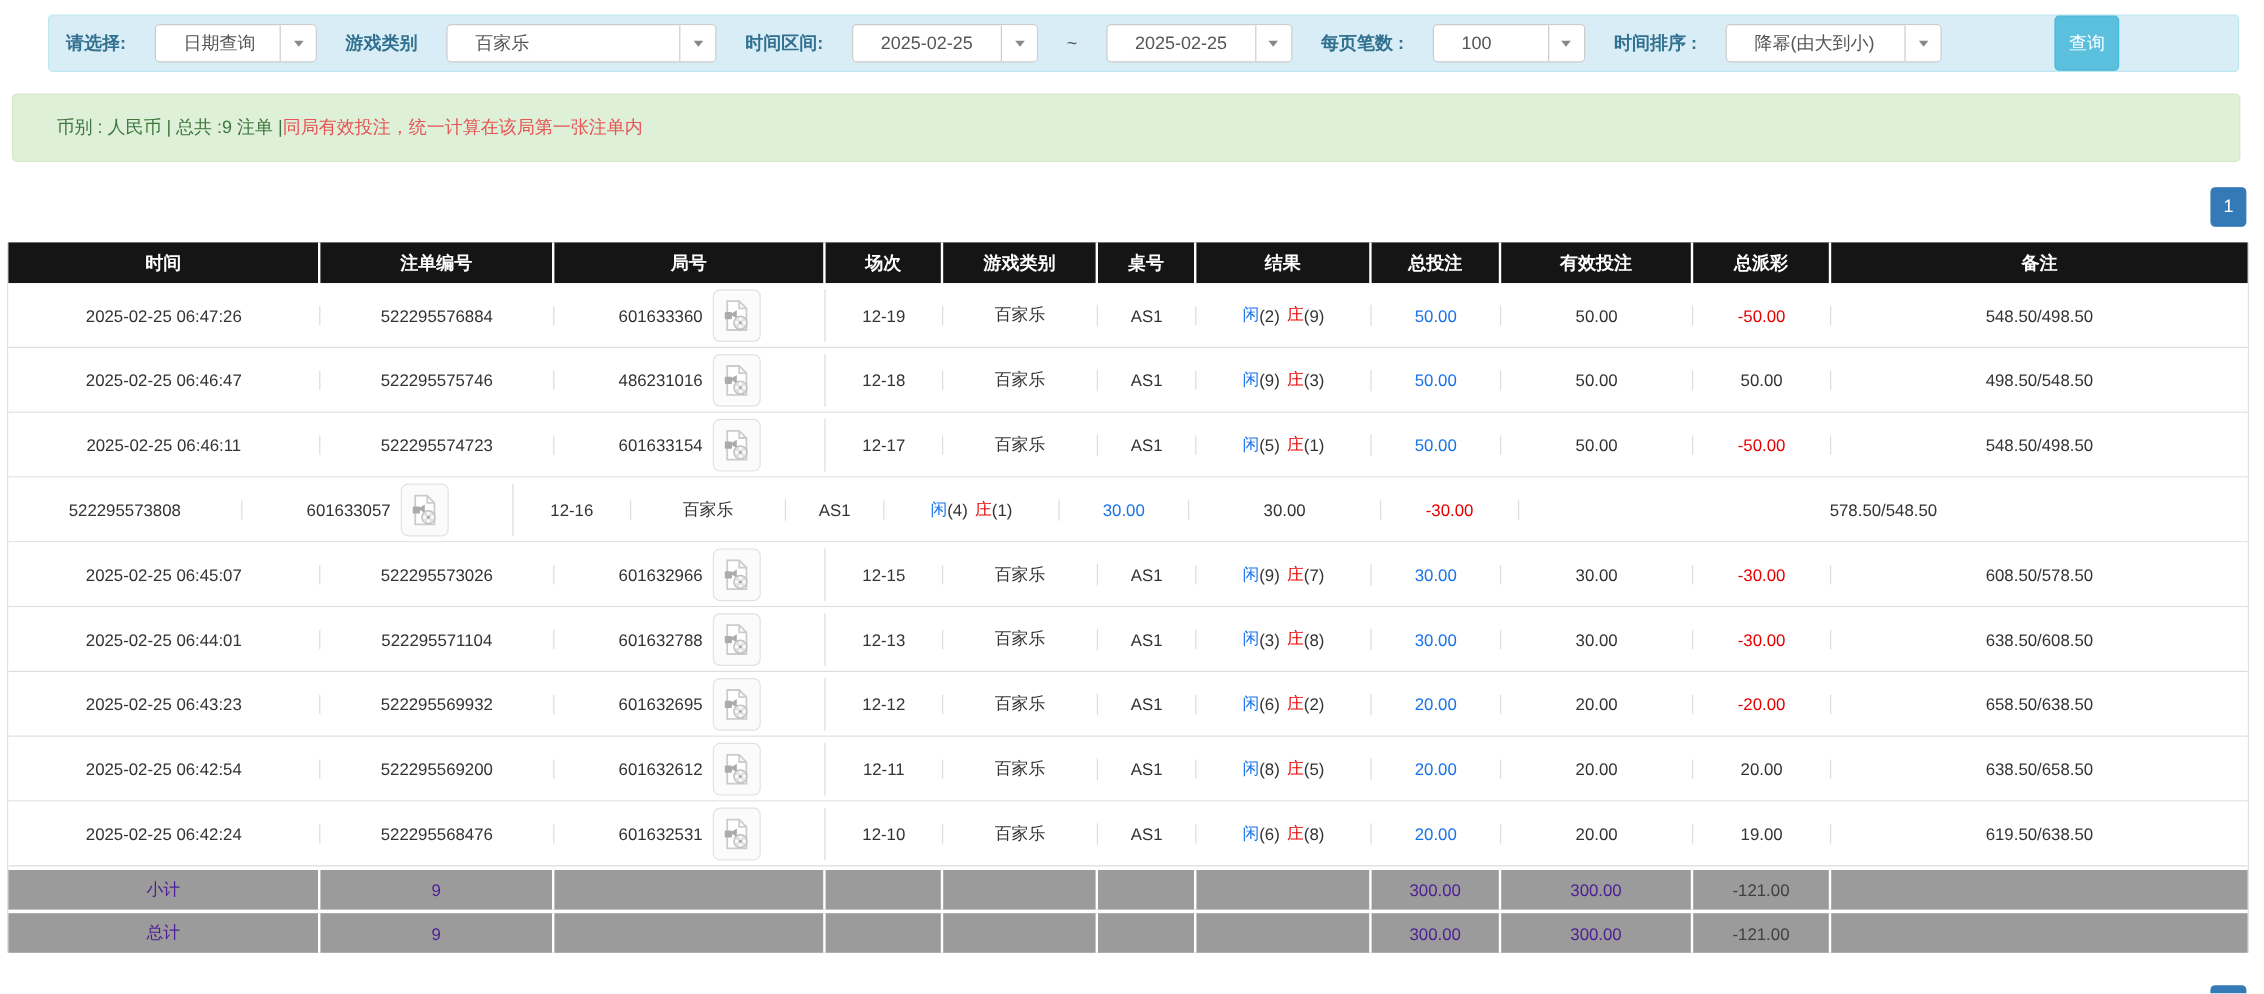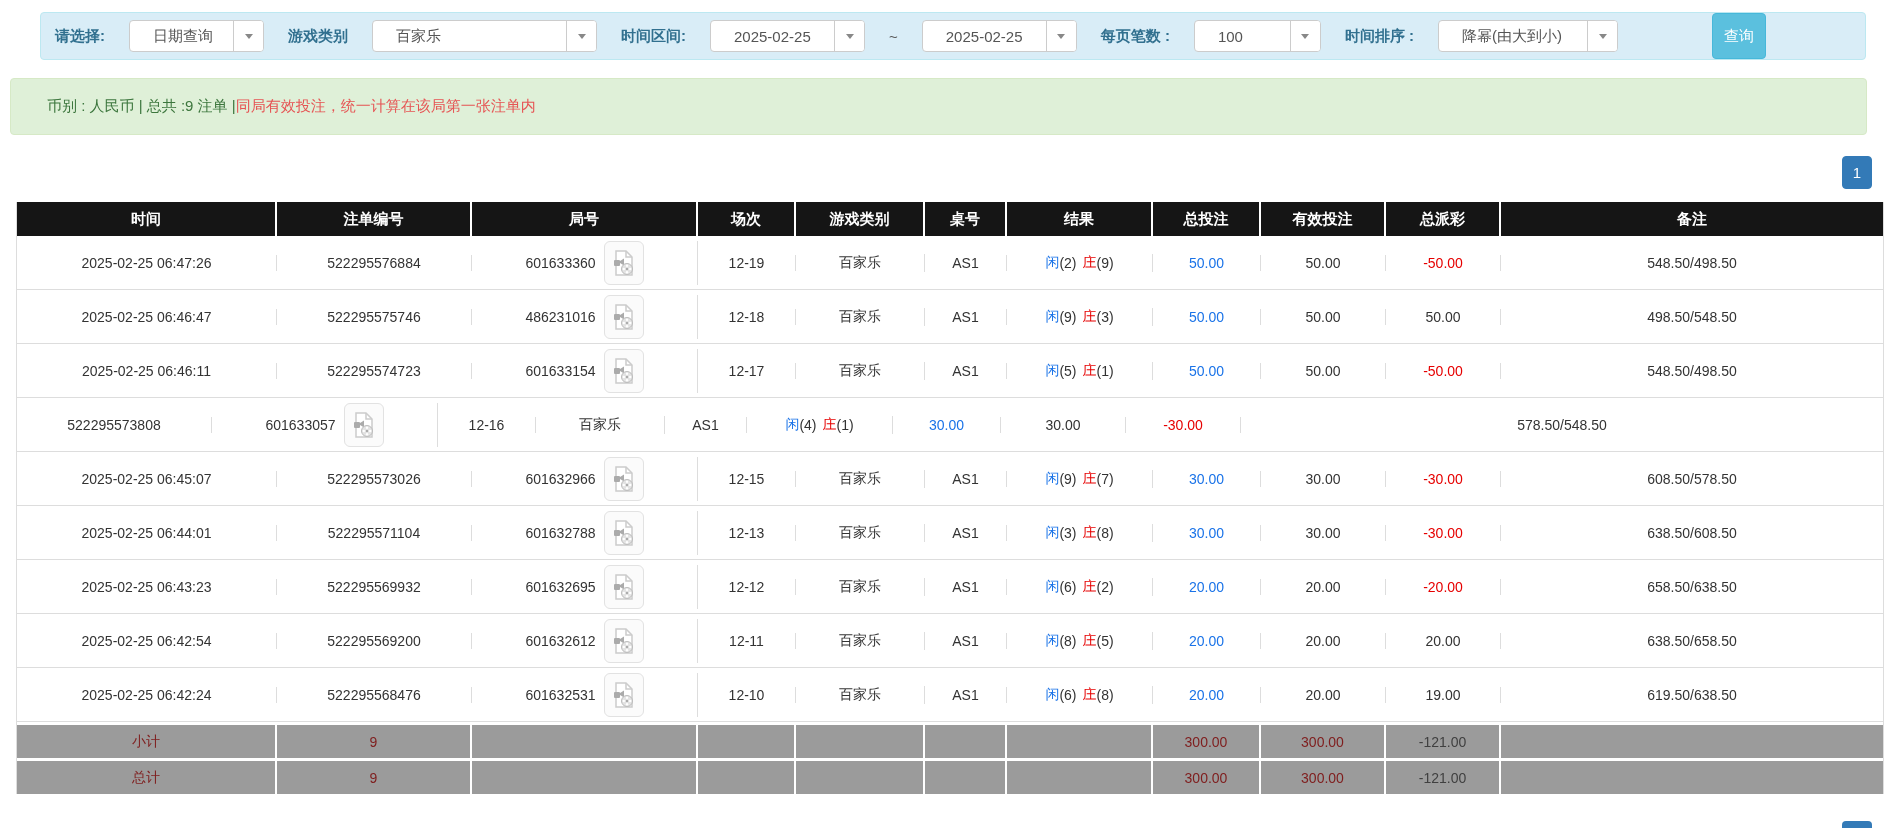--- a/index.html
+++ b/index.html
@@ -61,7 +61,7 @@
   }
 
   
-  .report-table{position:absolute;left:6px;top:202px;width:1868px;border-left:1px solid #ddd;border-right:1px solid #ddd;margin-left:10px;}
+  .report-table{position:absolute;left:6px;top:202px;width:1868px;border-left:1px solid #ddd;border-right:1px solid #ddd;}
   .thead{display:flex;height:34px;background:var(--header-bg);}
   .th{display:flex;align-items:center;justify-content:center;color:#fff;font-size:15px;font-weight:bold;border-right:2px solid #fff;}
   .th:last-child{border-right:none;}

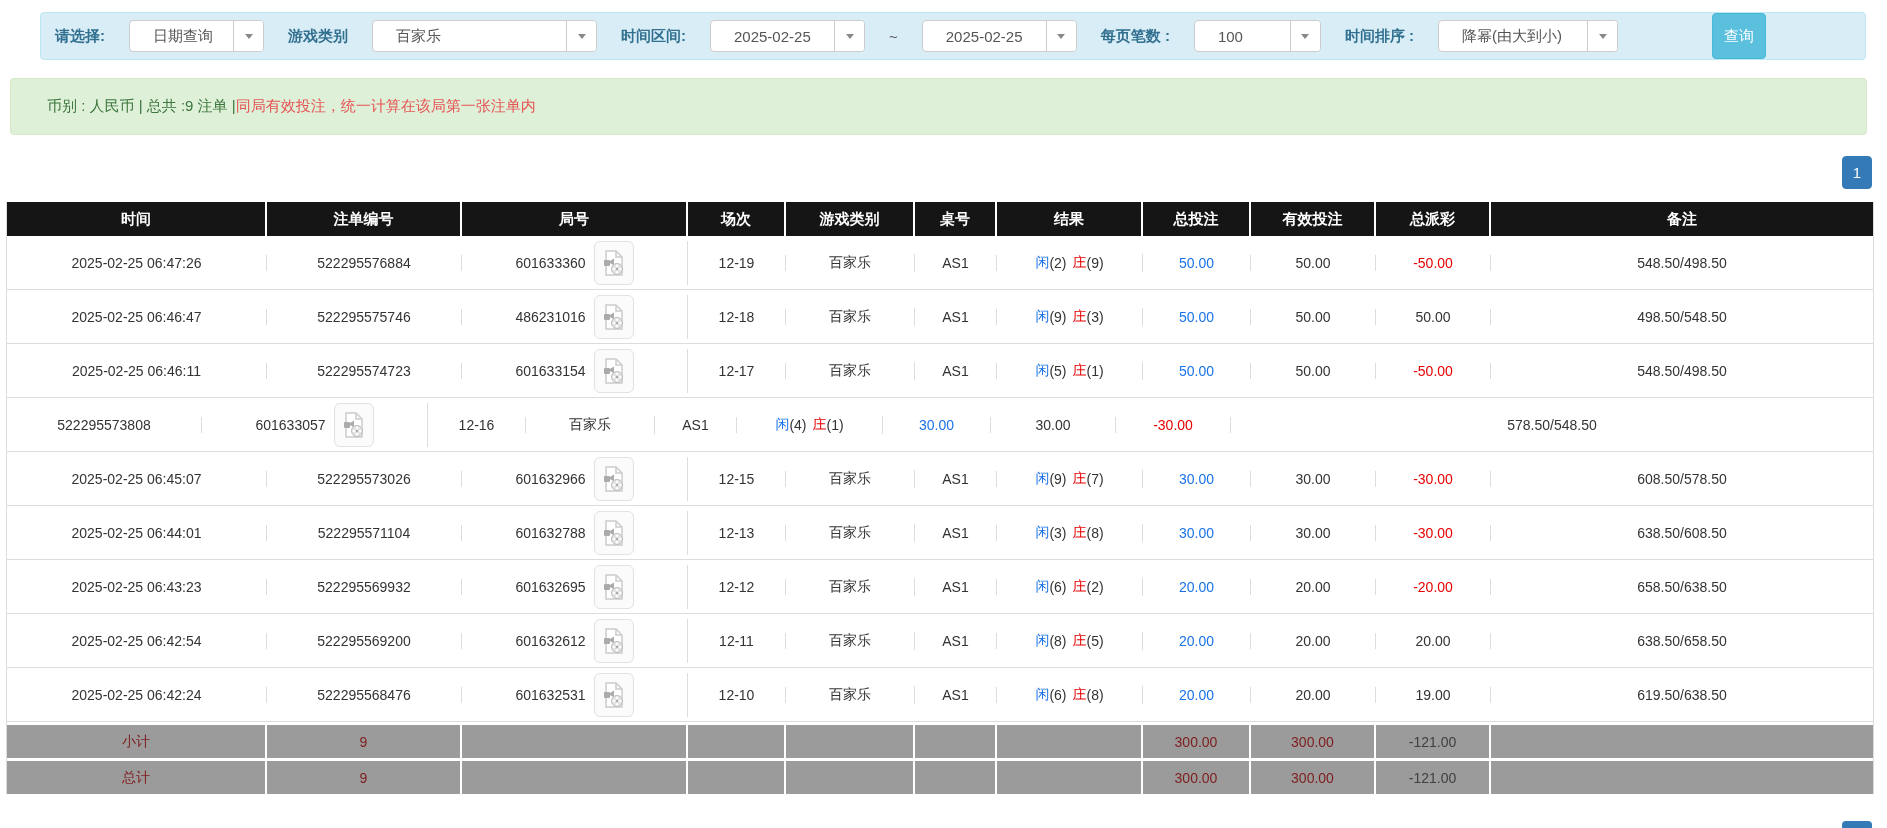--- a/index.html
+++ b/index.html
@@ -69,7 +69,7 @@
   .td{display:flex;align-items:center;justify-content:center;font-size:14px;color:#333;border-right:1px solid #ddd;white-space:nowrap;}
   .td:last-child{border-right:none;}
   .c0{width:260px}.c1{width:195px}.c2{width:226px}.c3{width:98px}.c4{width:129px}
-  .c5{width:82px}.c6{width:146px}.c7{width:108px}.c8{width:125px}.c9{width:115px}
+  .c5{width:82px}.c6{width:146px}.c7{width:108px}.c8{width:160px}.c9{width:115px}
   .c10{flex:1;}
   .td.blue{color:var(--accent-blue);}
   .td.payout.neg{color:var(--negative-red);}

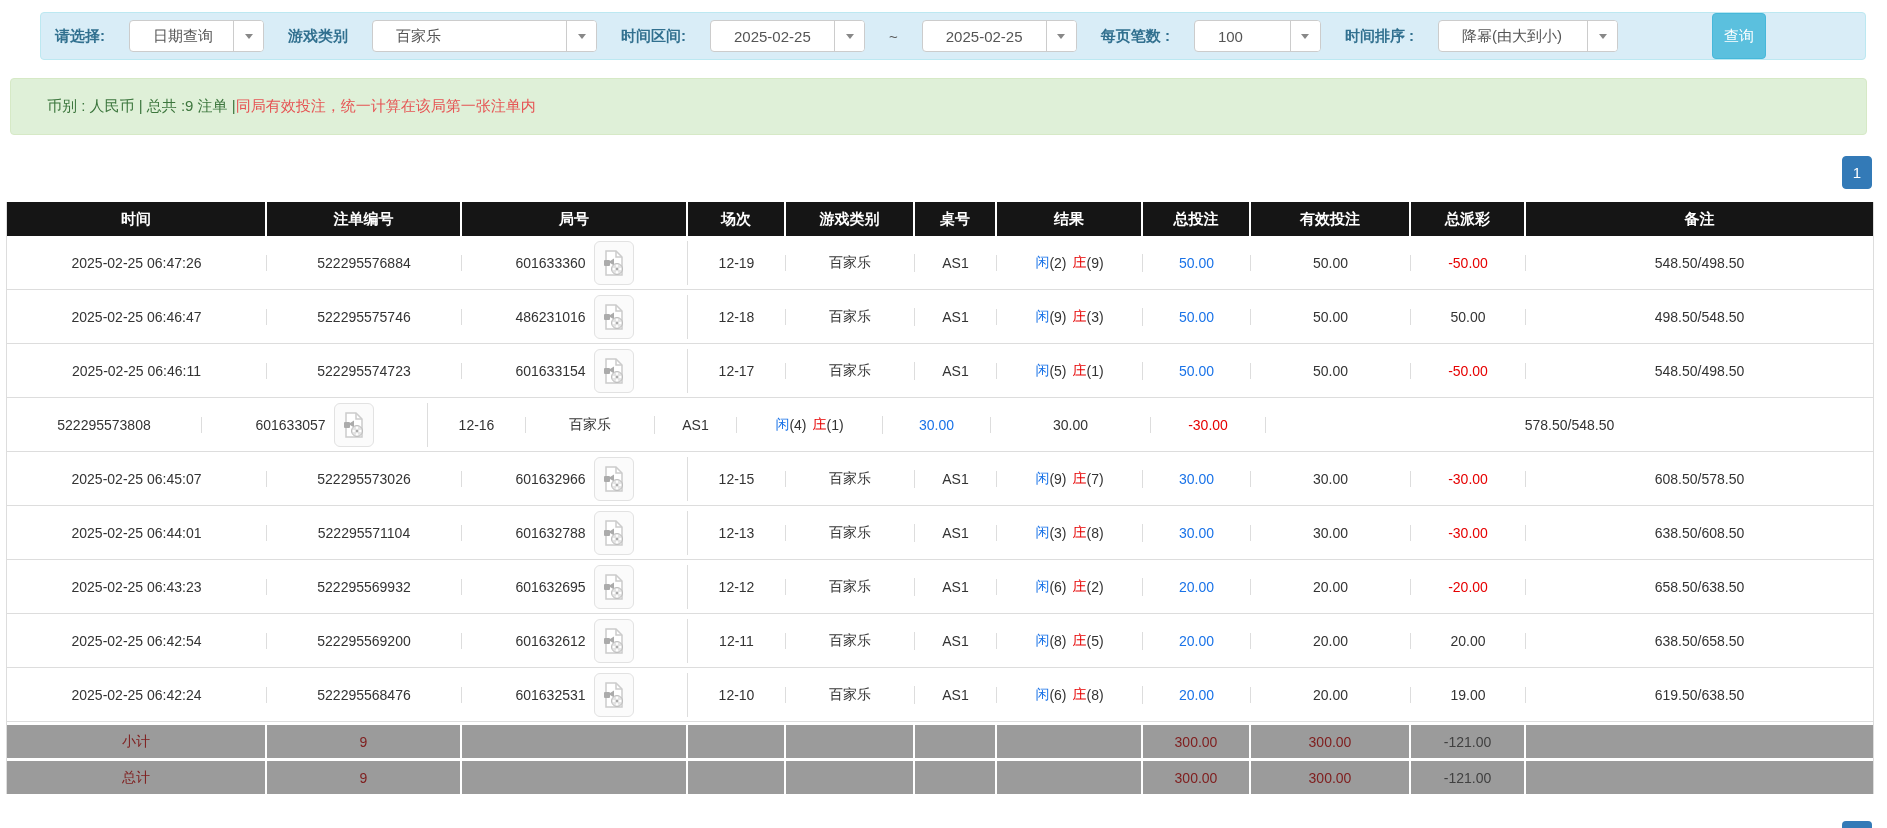--- a/index.html
+++ b/index.html
@@ -81,7 +81,7 @@
   }
   .sumrow{display:flex;height:33px;background:var(--summary-bg);margin-top:3px;}
   .sumrow:first-of-type{margin-top:2px;}
-  .sumrow .td{color:#7f1d1d;border-right:2px solid #fff;font-size:14px;height:33px;}
+  .sumrow .td{color:#4c1d95;border-right:2px solid #fff;font-size:14px;height:33px;}
   .sumrow .td:last-child{border-right:none;}
   .sumrow .td.payout{color:#404040;}
 </style>

